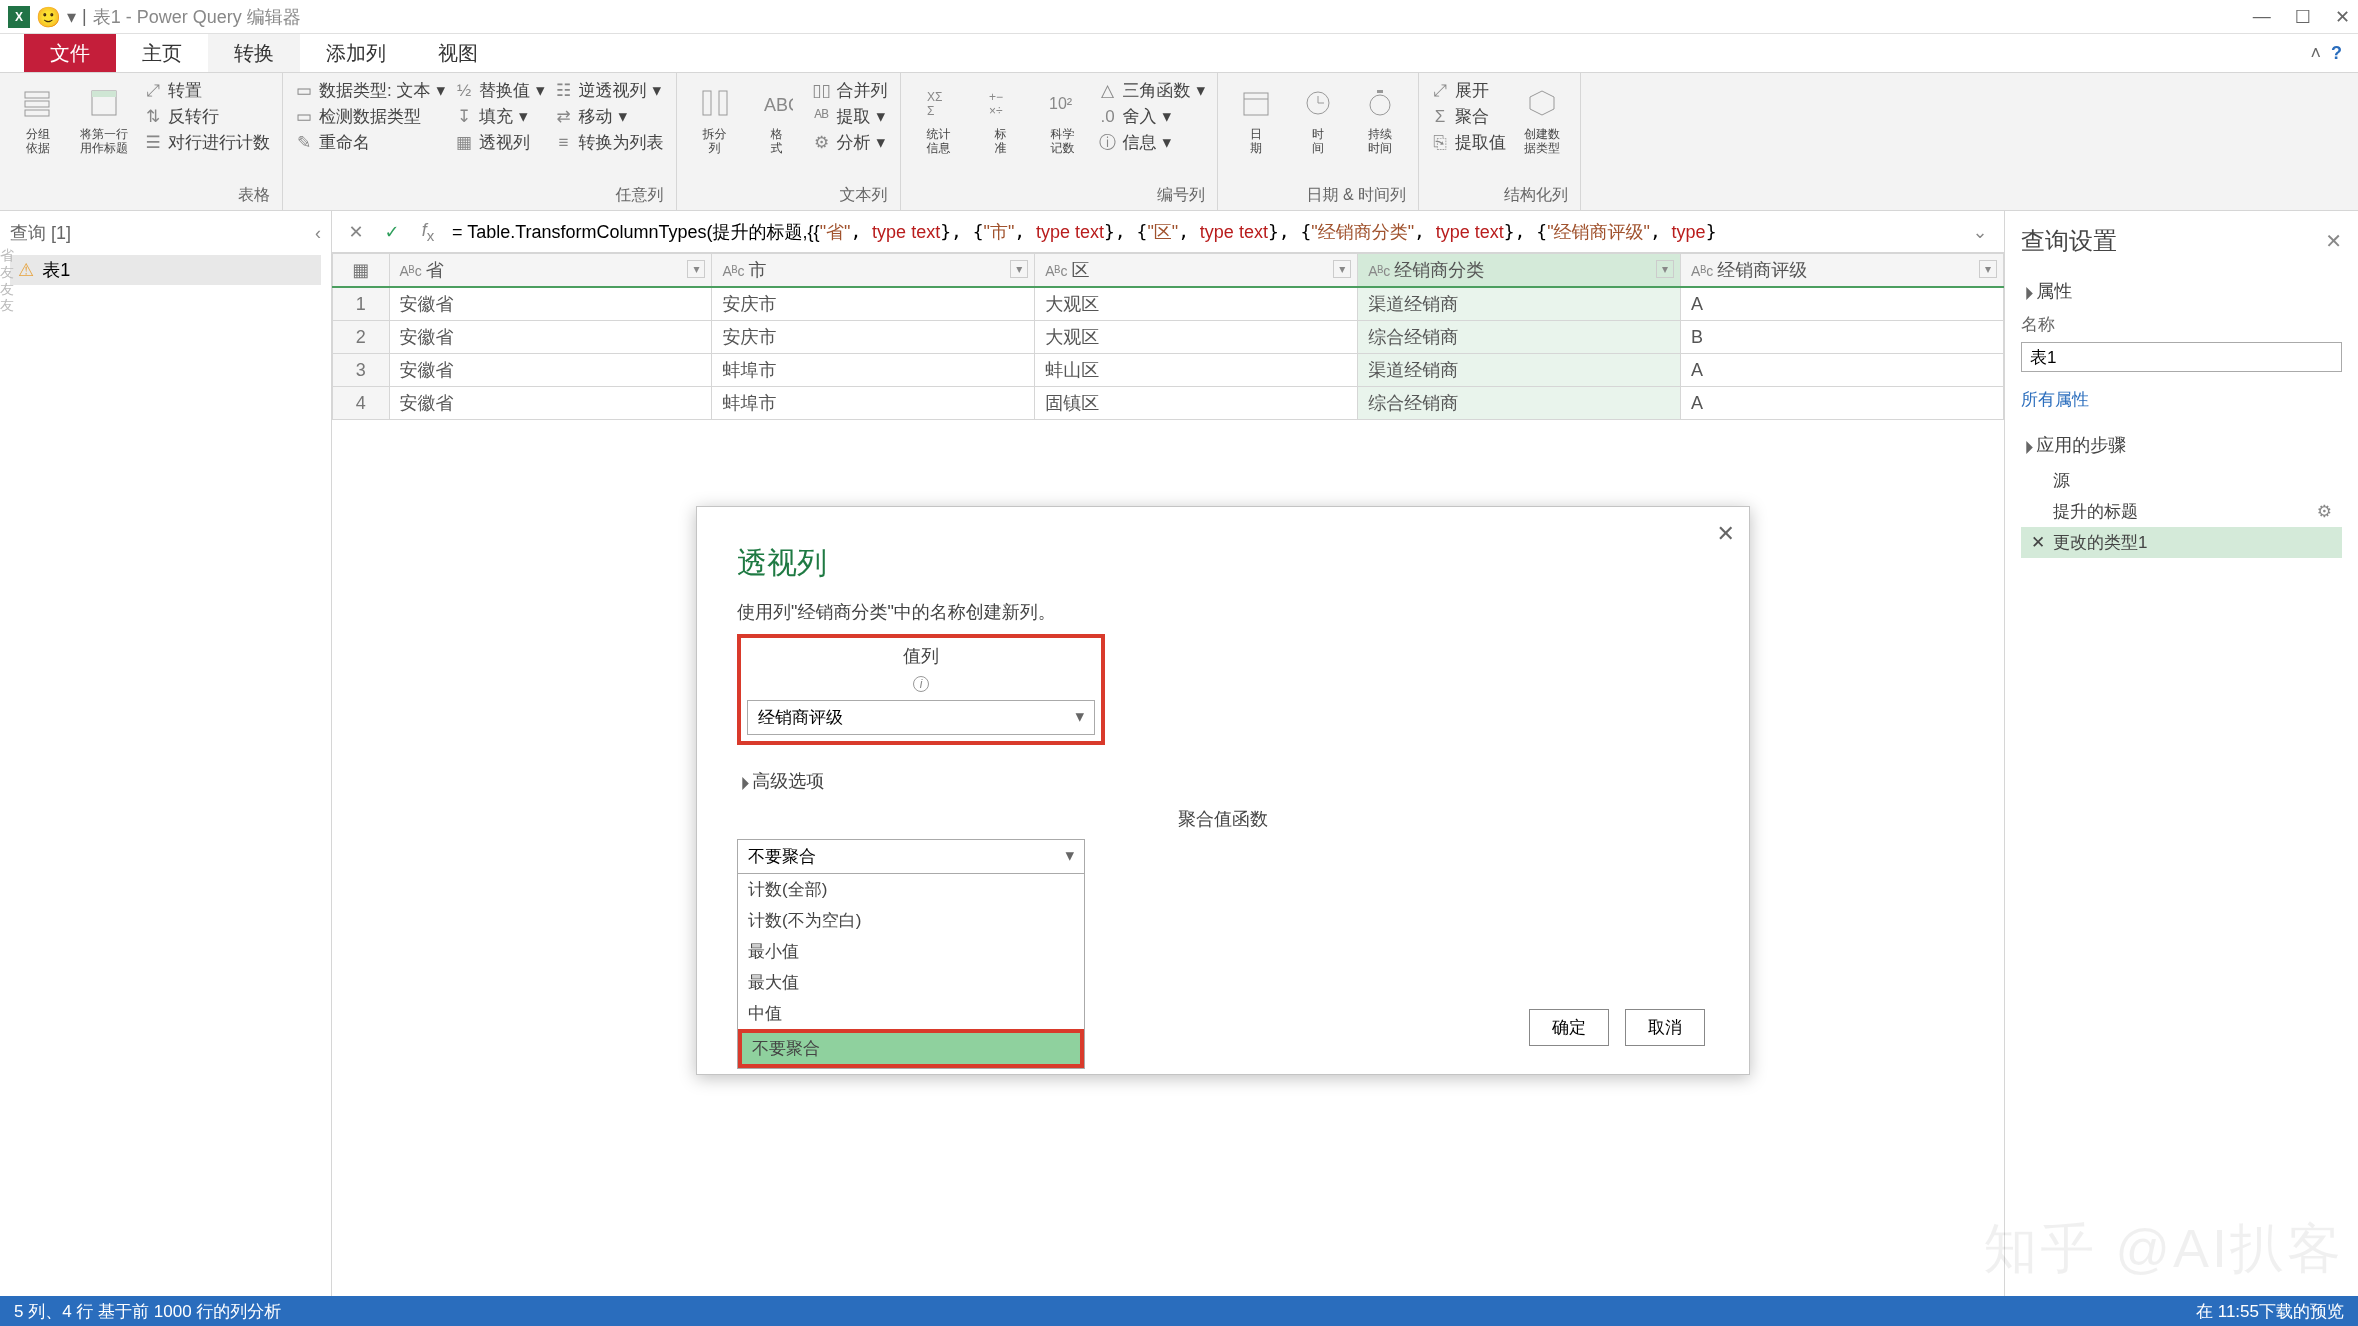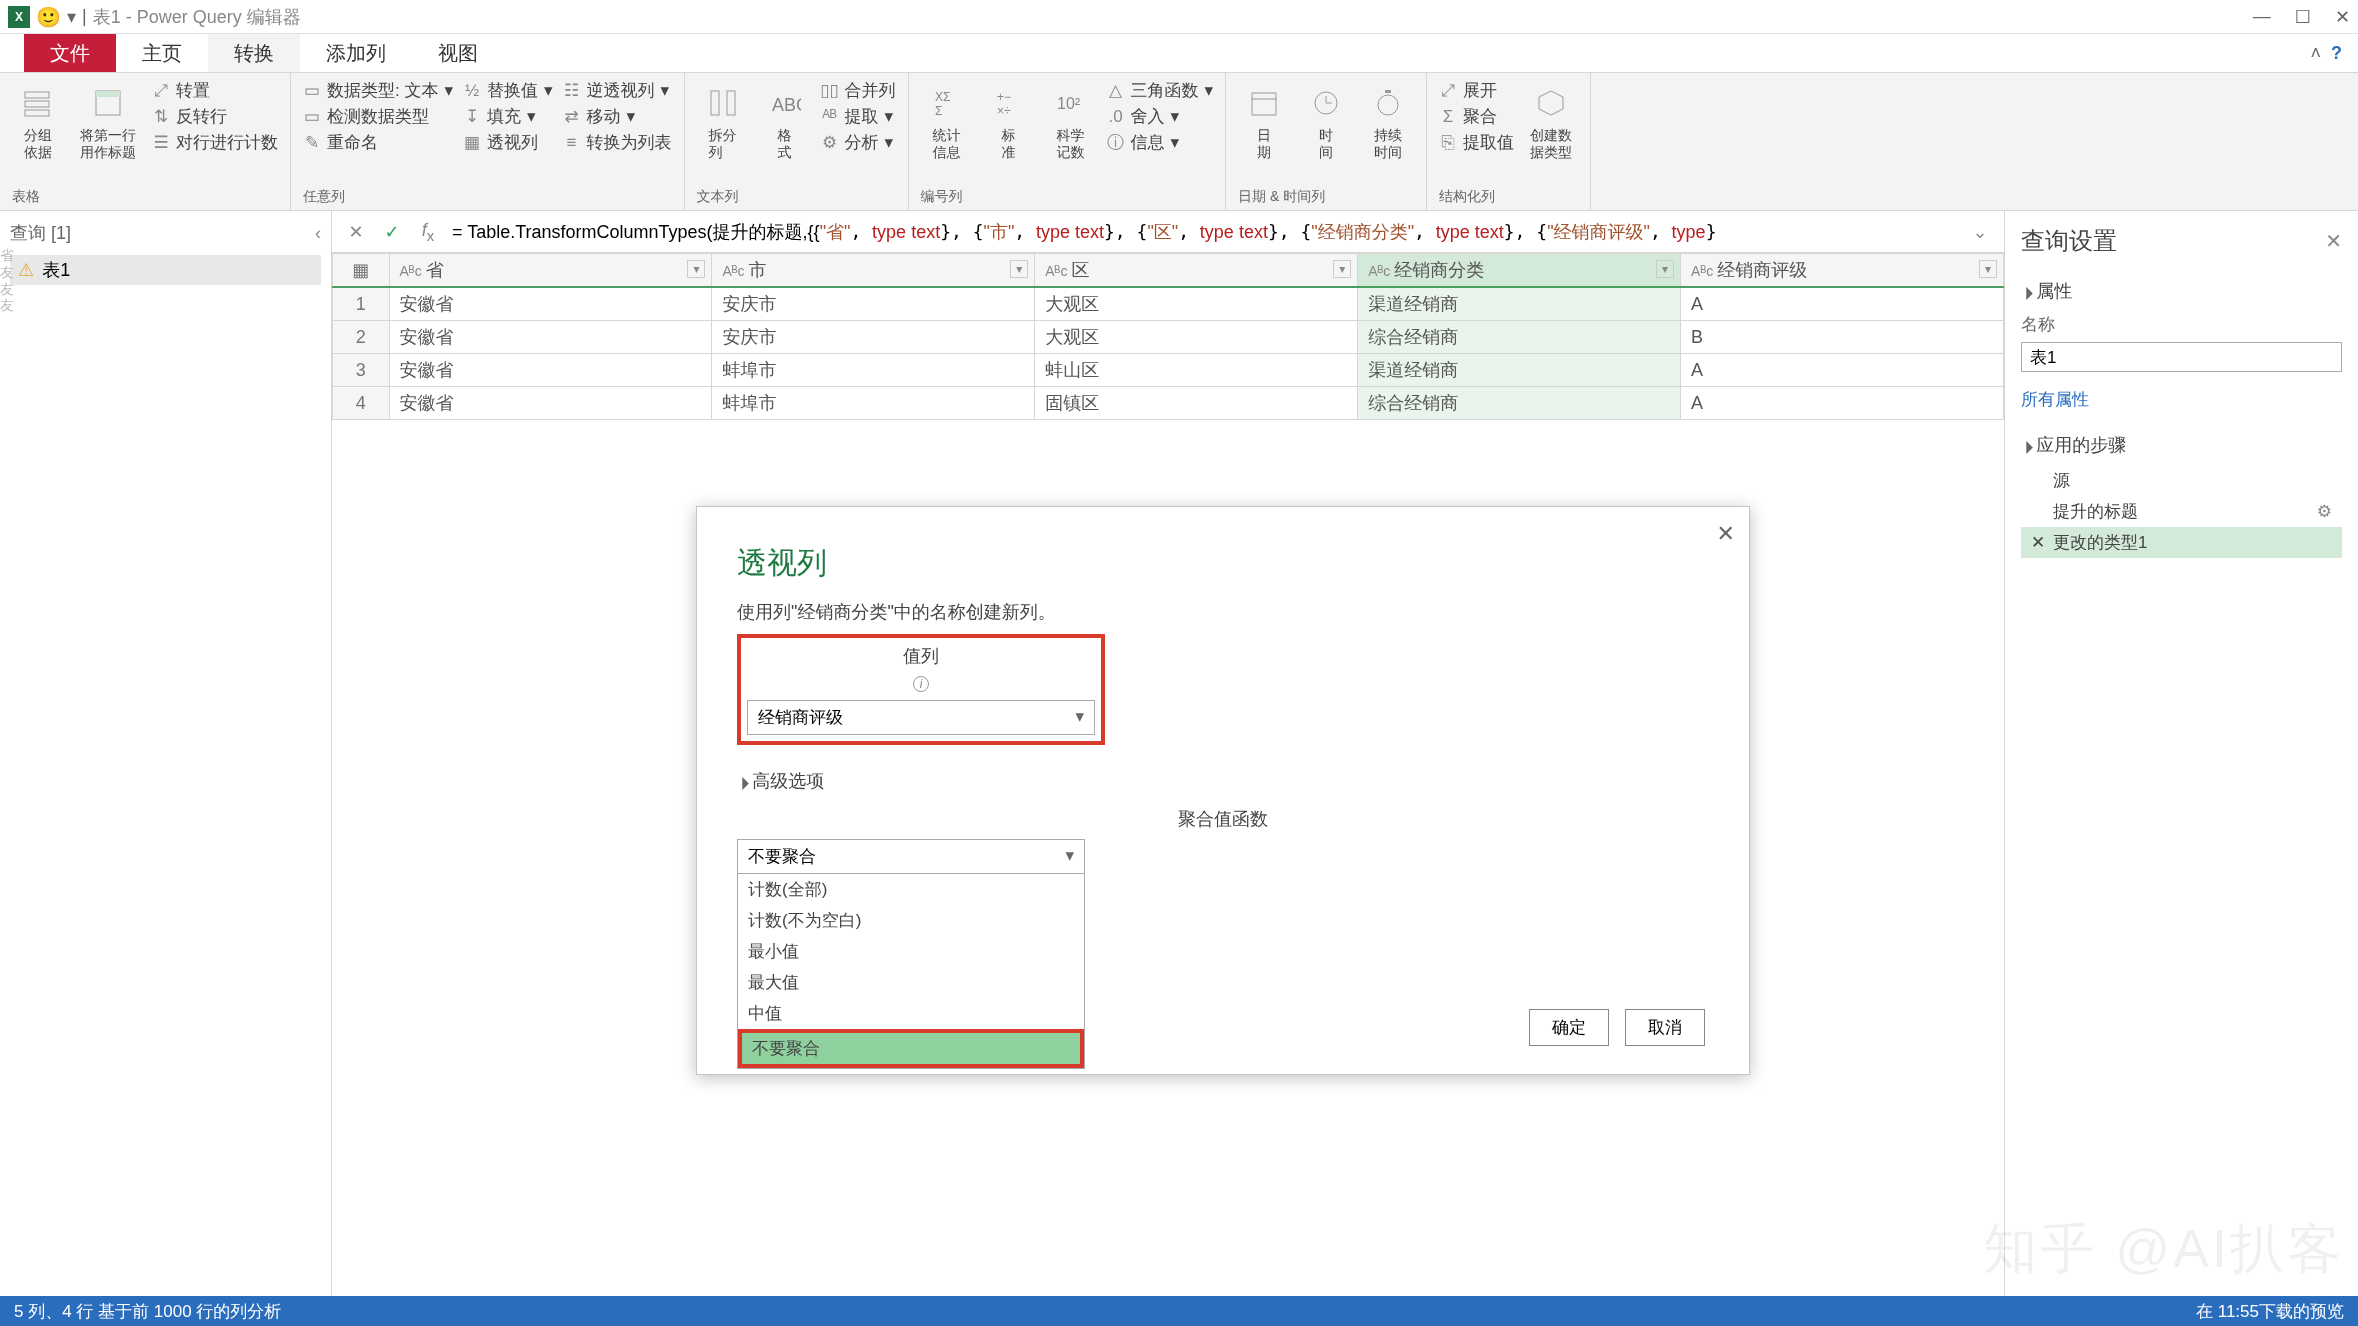--- a/index.html
+++ b/index.html
@@ -28,7 +28,7 @@
 .ribbon-group .group-label { text-align: left; font-size: 14px; color: #666; padding-bottom: 4px; }
 .rbtn-big { display: flex; flex-direction: column; align-items: center; gap: 4px; padding: 4px 6px; cursor: pointer; }
 .rbtn-big .ricon { width: 40px; height: 40px; display: flex; align-items: center; justify-content: center; color: #999; }
-.rbtn-big .rlabel { font-size: 14px; color: #444; text-align: left; line-height: 1.2; white-space: pre; }
+.rbtn-big .rlabel { font-size: 12px; color: #444; text-align: center; line-height: 1.2; white-space: pre; }
 .ricon svg { width: 32px; height: 32px; }
 .rbtn-stack { display: flex; flex-direction: column; gap: 3px; }
 .rbtn-stack .sitem { font-size: 17px; color: #444; display: flex; align-items: center; gap: 6px; cursor: pointer; white-space: nowrap; }

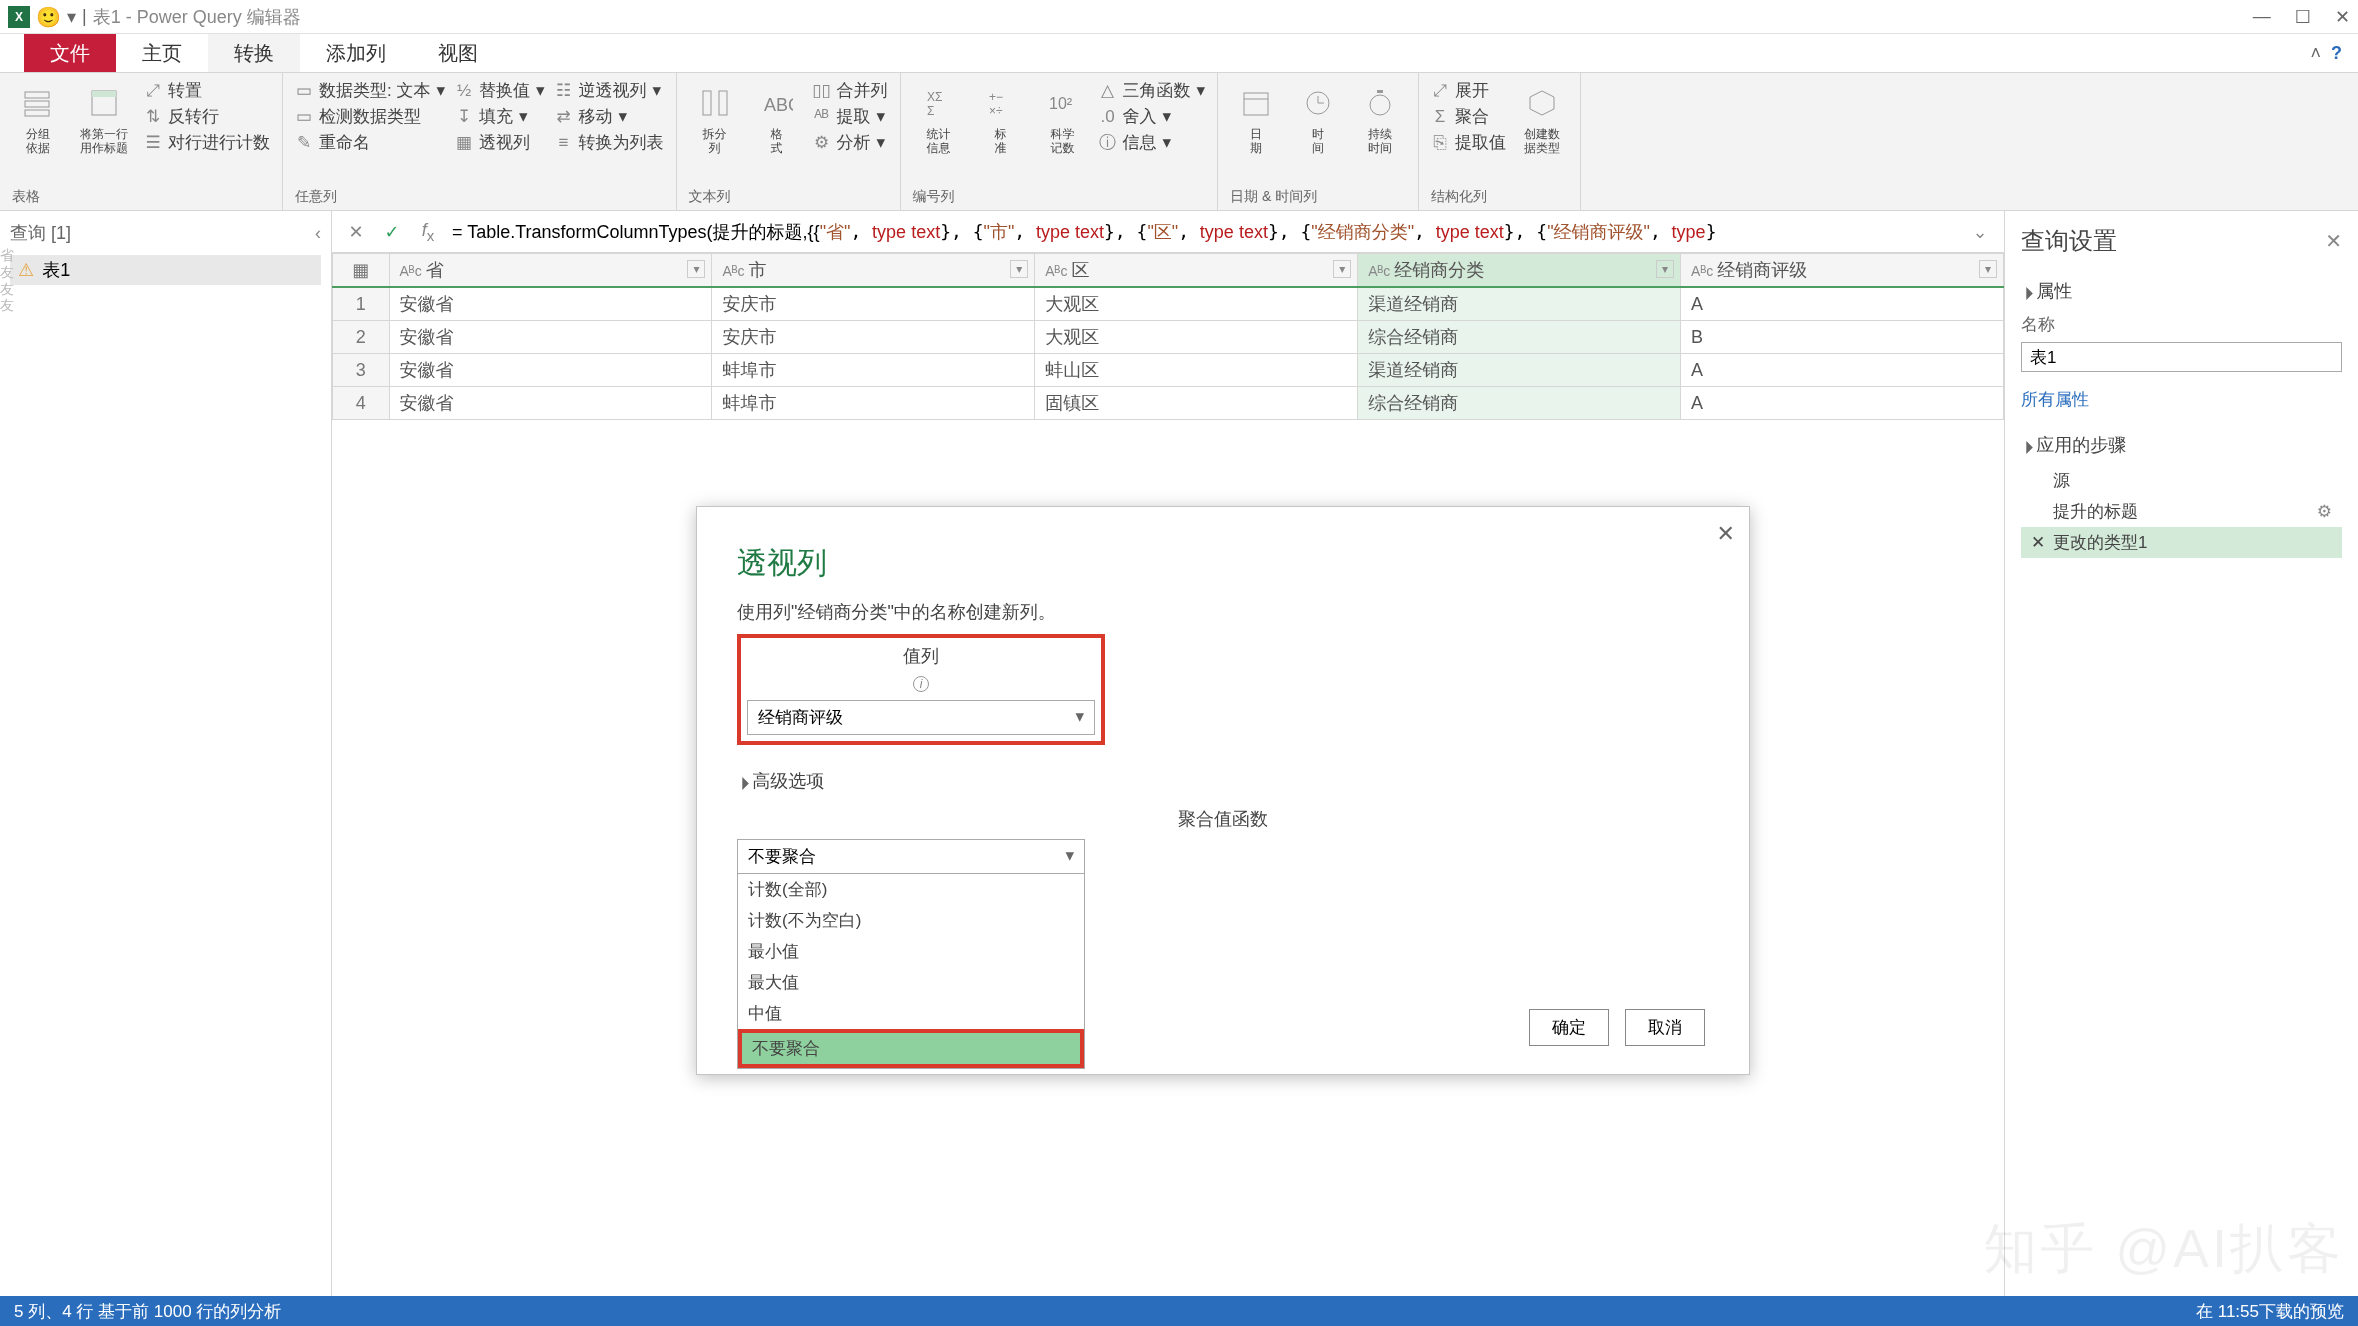--- a/index.html
+++ b/index.html
@@ -25,7 +25,7 @@
 .ribbon { height: 138px; background: #f3f3f3; border-bottom: 1px solid #d6d6d6; display: flex; }
 .ribbon-group { border-right: 1px solid #d6d6d6; padding: 6px 12px 0; display: flex; flex-direction: column; }
 .ribbon-group .group-content { flex: 1; display: flex; gap: 10px; }
-.ribbon-group .group-label { text-align: left; font-size: 14px; color: #666; padding-bottom: 4px; }
+.ribbon-group .group-label { text-align: right; font-size: 16px; color: #666; padding-bottom: 4px; }
 .rbtn-big { display: flex; flex-direction: column; align-items: center; gap: 4px; padding: 4px 6px; cursor: pointer; }
 .rbtn-big .ricon { width: 40px; height: 40px; display: flex; align-items: center; justify-content: center; color: #999; }
 .rbtn-big .rlabel { font-size: 12px; color: #444; text-align: center; line-height: 1.2; white-space: pre; }

